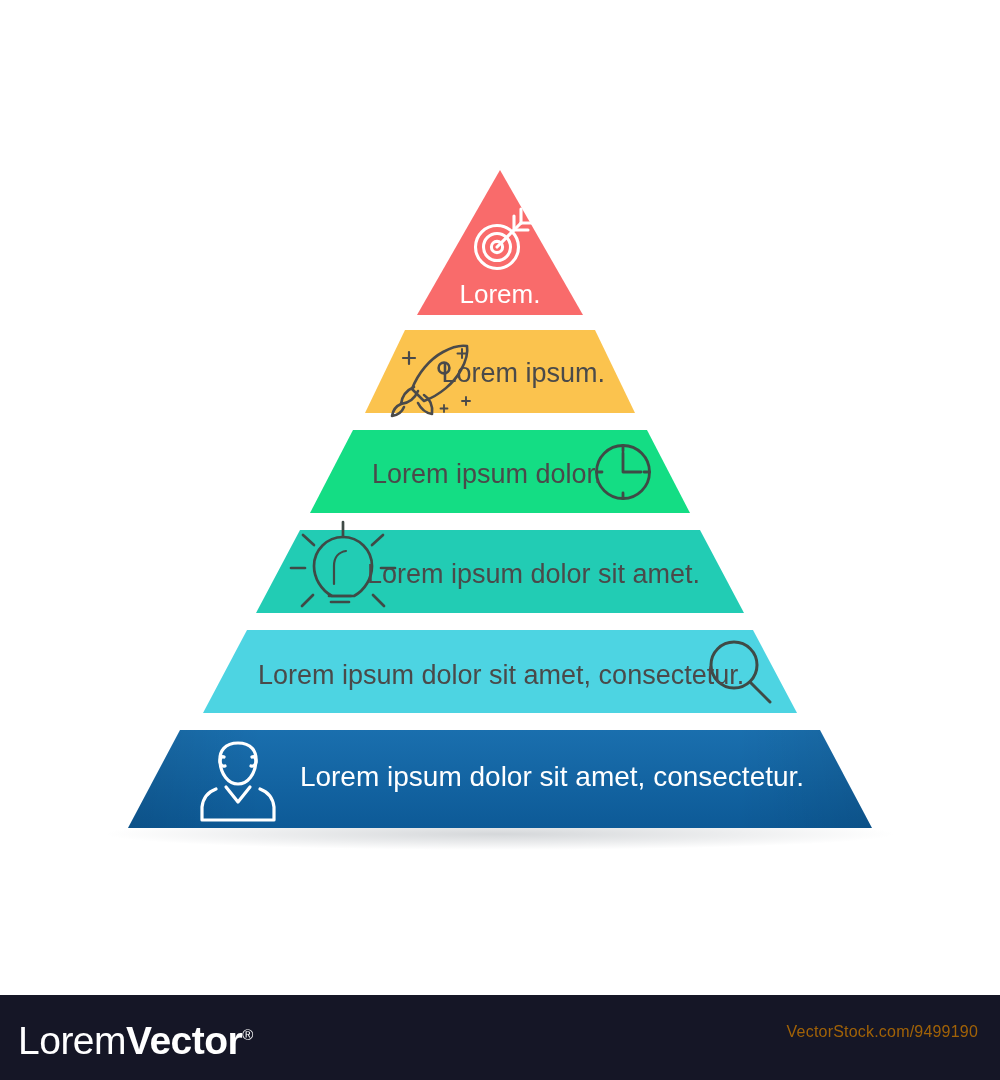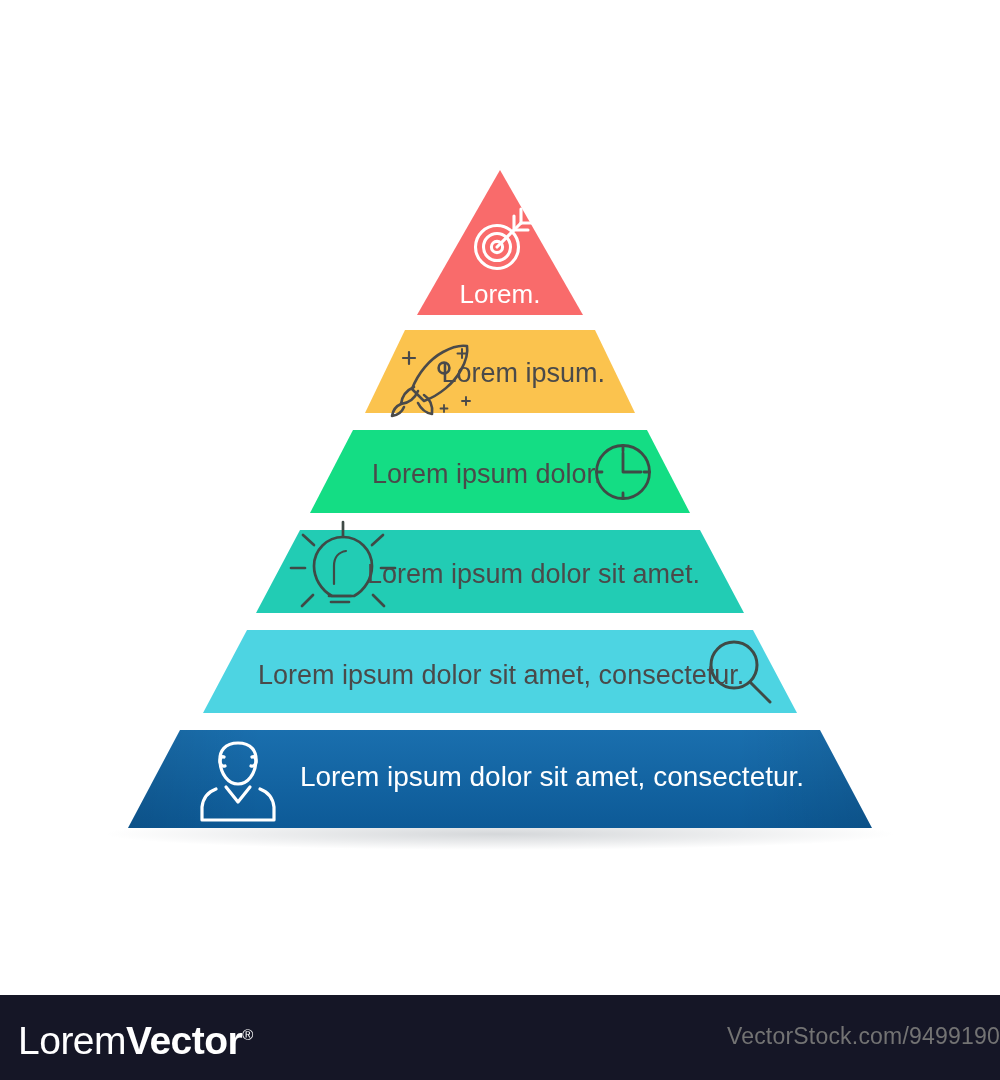--- a/index.html
+++ b/index.html
@@ -60,9 +60,9 @@
   }
   #wm-url {
     position: absolute;
-    right: 0; top: 28px;
-    color: #737373;
-    font-size: 23px;
+    right: 22px; top: 28px;
+    color: #a16207;
+    font-size: 16px;
     letter-spacing: 0.2px;
     white-space: nowrap;
   }

